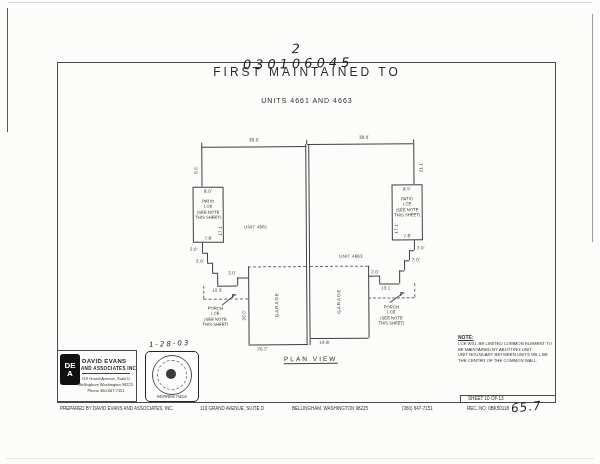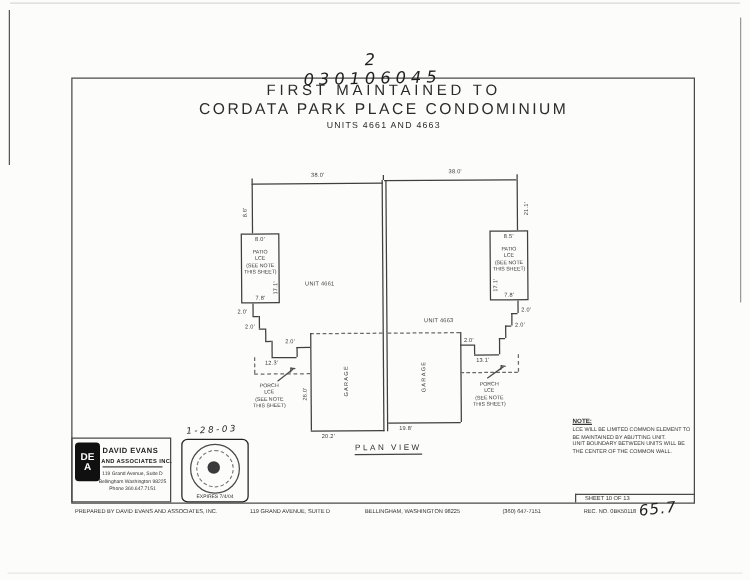--- a/index.html
+++ b/index.html
@@ -69,7 +69,6 @@
   <div id="recnum" class="hand">2 030106045</div>
 
   <div class="title1">FIRST MAINTAINED TO</div>
-  <div class="title2">CORDATA PARK PLACE CONDOMINIUM</div>
   <div class="title3">UNITS 4661 AND 4663</div>
 
   <div id="plan">

